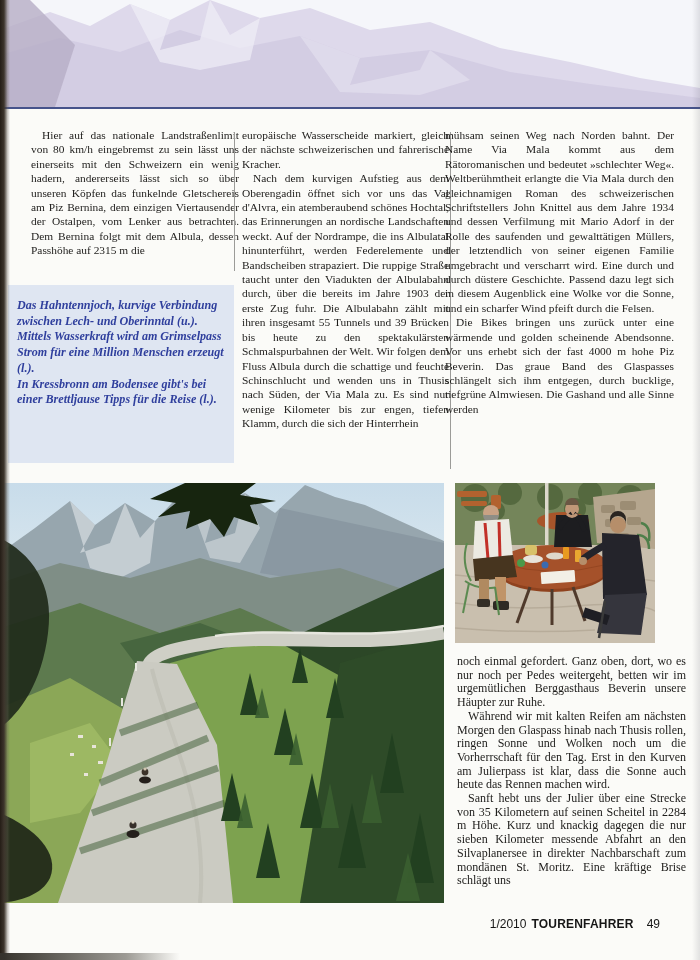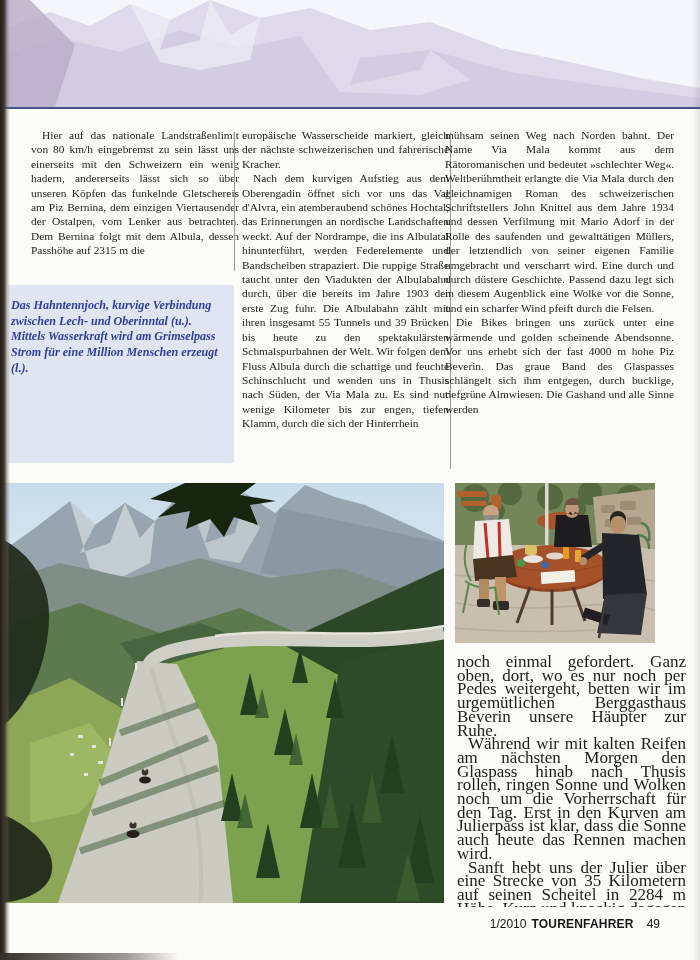--- a/index.html
+++ b/index.html
@@ -37,7 +37,7 @@
 
   
   .caption-box{position:absolute;left:8px;top:285px;width:226px;height:178px;background:#dfe6f2;}
-  .caption-box .cap{margin:0;padding:0 6px 0 3px;
+  .caption-box .cap{margin:0;padding:0 6px 0 9px;
     font-style:italic;font-weight:bold;color:#2f3f9d;
     font-size:12.1px;line-height:15.7px;}
   .caption-box .cap:first-child{padding-top:13px;}

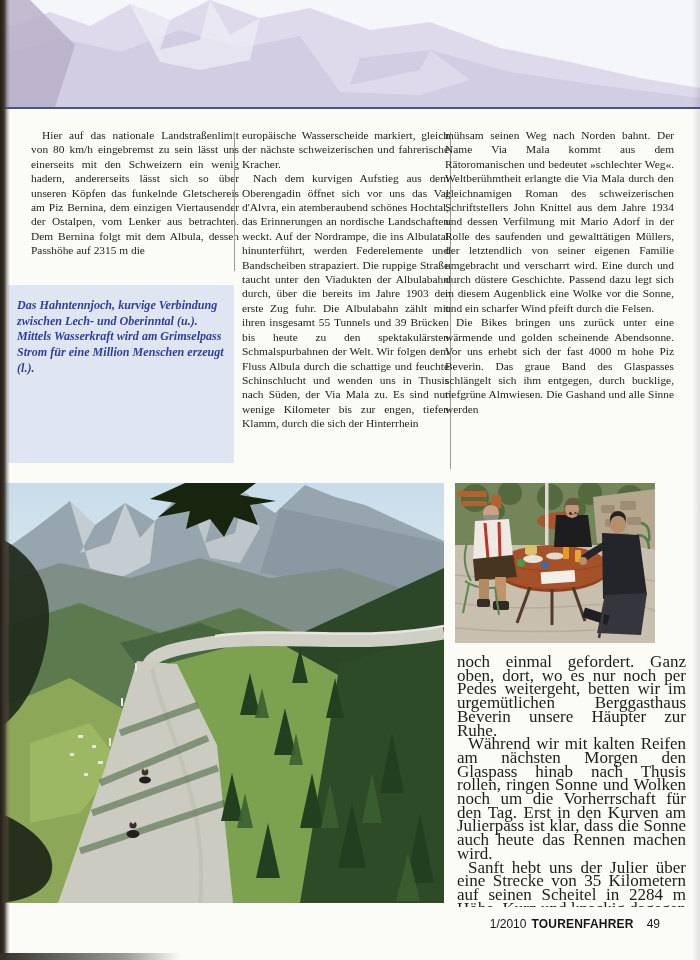--- a/index.html
+++ b/index.html
@@ -74,6 +74,7 @@
   <div class="caption-box">
     <p class="cap">Das Hahntennjoch, kurvige Verbindung zwischen Lech- und Oberinntal (u.).</p>
     <p class="cap">Mittels Wasserkraft wird am Grimselpass Strom für eine Million Menschen erzeugt (l.).</p>
+    <p class="cap">In Kressbronn am Bodensee gibt's bei einer Brettljause Tipps für die Reise (l.).</p>
   </div>
 
   <div id="col2" class="col">

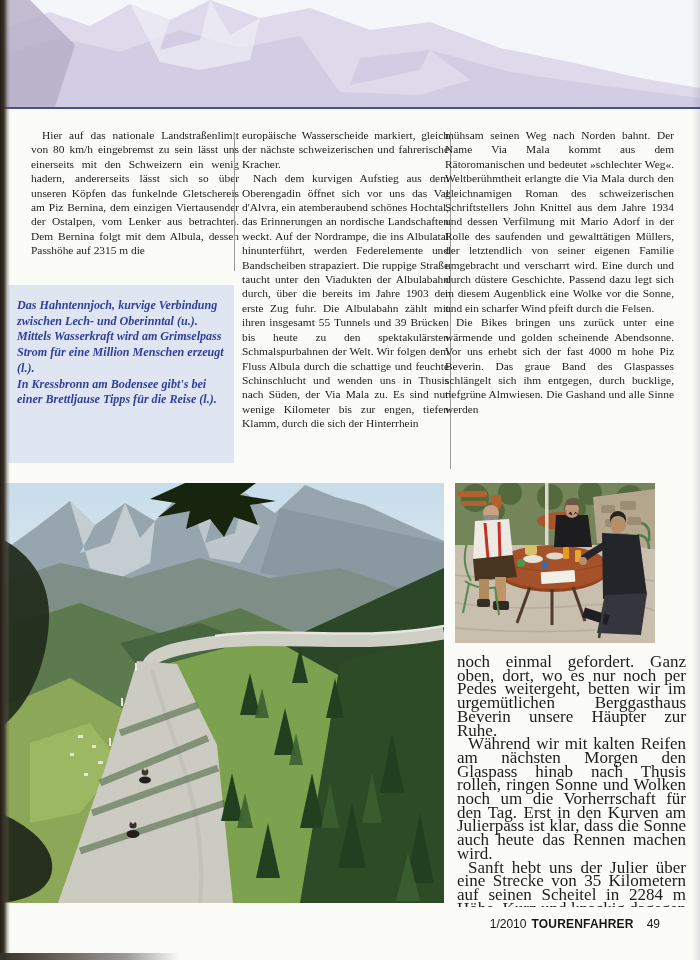--- a/index.html
+++ b/index.html
@@ -29,7 +29,7 @@
   #col1{left:31px;top:128px;width:208px;height:147px;}
   #col2{left:242px;top:128px;width:207px;height:344px;}
   #col3{left:445px;top:128px;width:229px;height:344px;}
-  #col3b{left:457px;top:655px;width:229px;height:252px;line-height:13.7px;font-size:17px;}
+  #col3b{left:457px;top:655px;width:229px;height:252px;line-height:13.7px;font-size:12px;}
 
   .vrule{position:absolute;width:1px;background:#9b9b98;}
   #rule1{left:234px;top:132px;height:139px;}

